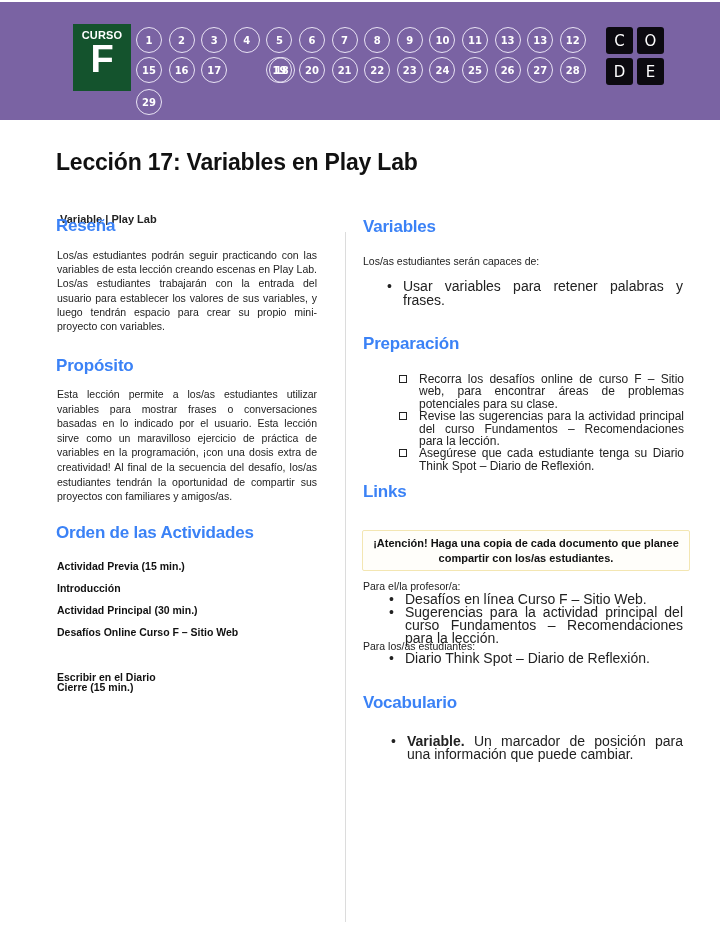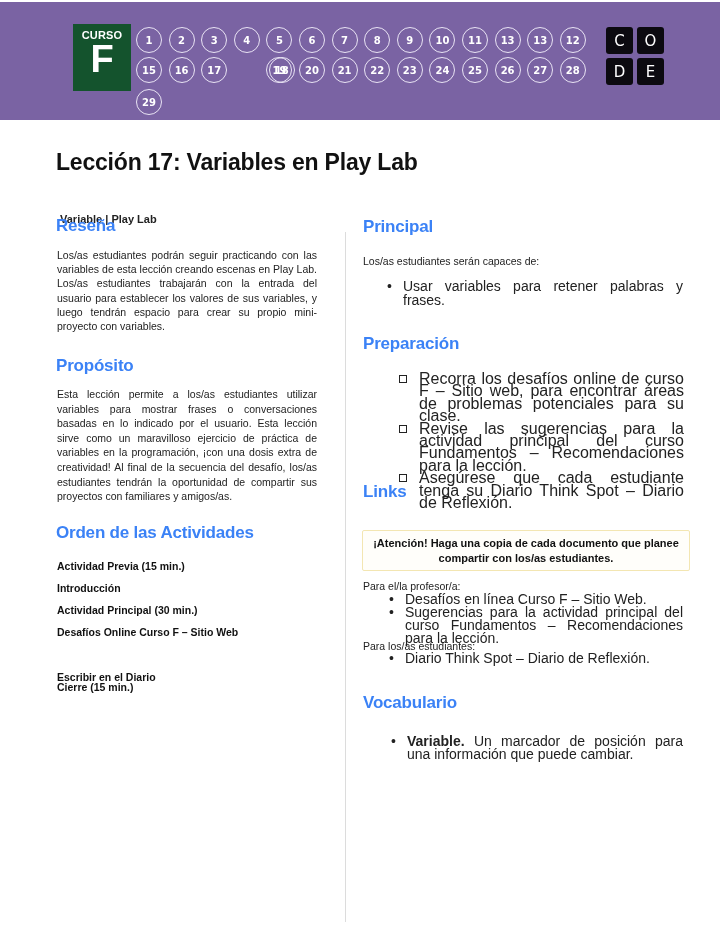--- a/index.html
+++ b/index.html
@@ -91,7 +91,7 @@
 <div class="act-item" style="top:681px;">Cierre (15 min.)</div>
 <div class="act-item" style="top:671px;">Escribir en el Diario</div>
 
-<h2 style="left:363px; top:217px;">Principal</h2>
+<h2 style="left:363px; top:217px;">Variables</h2>
 <div class="para" style="left:363px; top:254px; width:320px;">Los/as estudiantes serán capaces de:</div>
 <ul class="bul" style="left:383px; top:279px; width:300px;">
   <li style="margin-bottom:9px;">Usar variables para retener palabras y frases.</li>

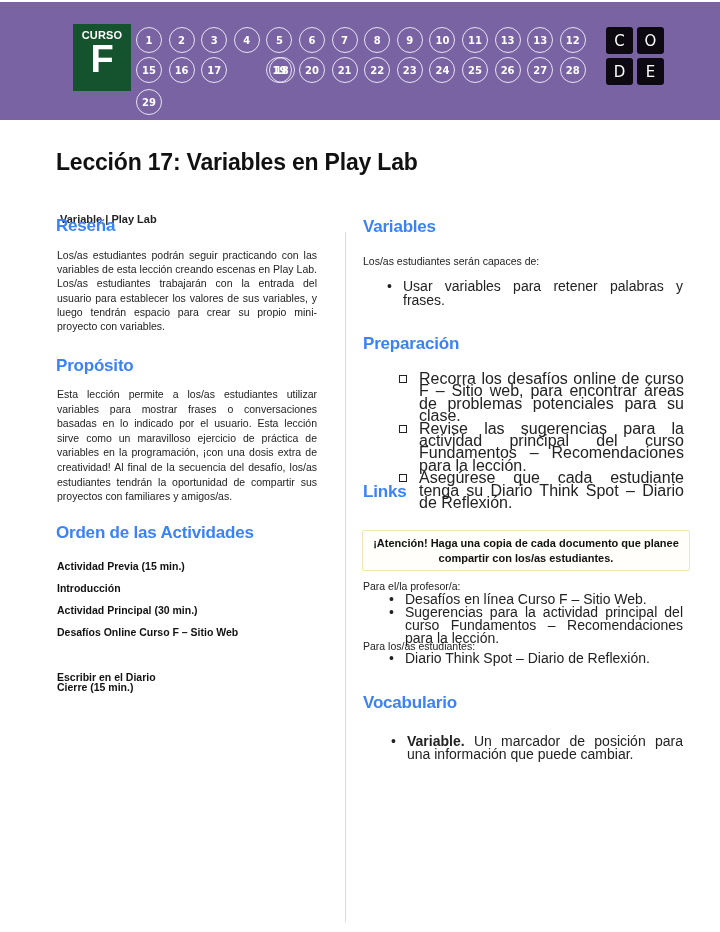--- a/index.html
+++ b/index.html
@@ -20,7 +20,7 @@
   ul.bul { list-style: none; position: absolute; font-size: 14px; line-height: 14px; color: #222; }
   ul.bul li { position: relative; padding-left: 20px; text-align: justify; }
   ul.bul li::before { content: "•"; position: absolute; left: 4px; top: 0; }
-  .prep-list { position: absolute; left: 398px; top: 373px; width: 286px; list-style: none; font-size: 16px; line-height: 12.4px; color: #222; }
+  .prep-list { position: absolute; left: 398px; top: 373px; width: 286px; list-style: none; font-size: 12px; line-height: 12.4px; color: #222; }
   .prep-list li { position: relative; padding-left: 21px; text-align: justify; }
   .checkbox { position: absolute; left: 1px; top: 2px; width: 8px; height: 8px; border: 1.2px solid #222; }
   .alert { position: absolute; left: 362px; top: 530px; width: 328px; height: 41px; border: 1.5px solid #f3e6b2; background: #fffefa; border-radius: 2px; text-align: center; font-size: 11px; font-weight: bold; line-height: 15px; padding-top: 5px; color: #111; }

